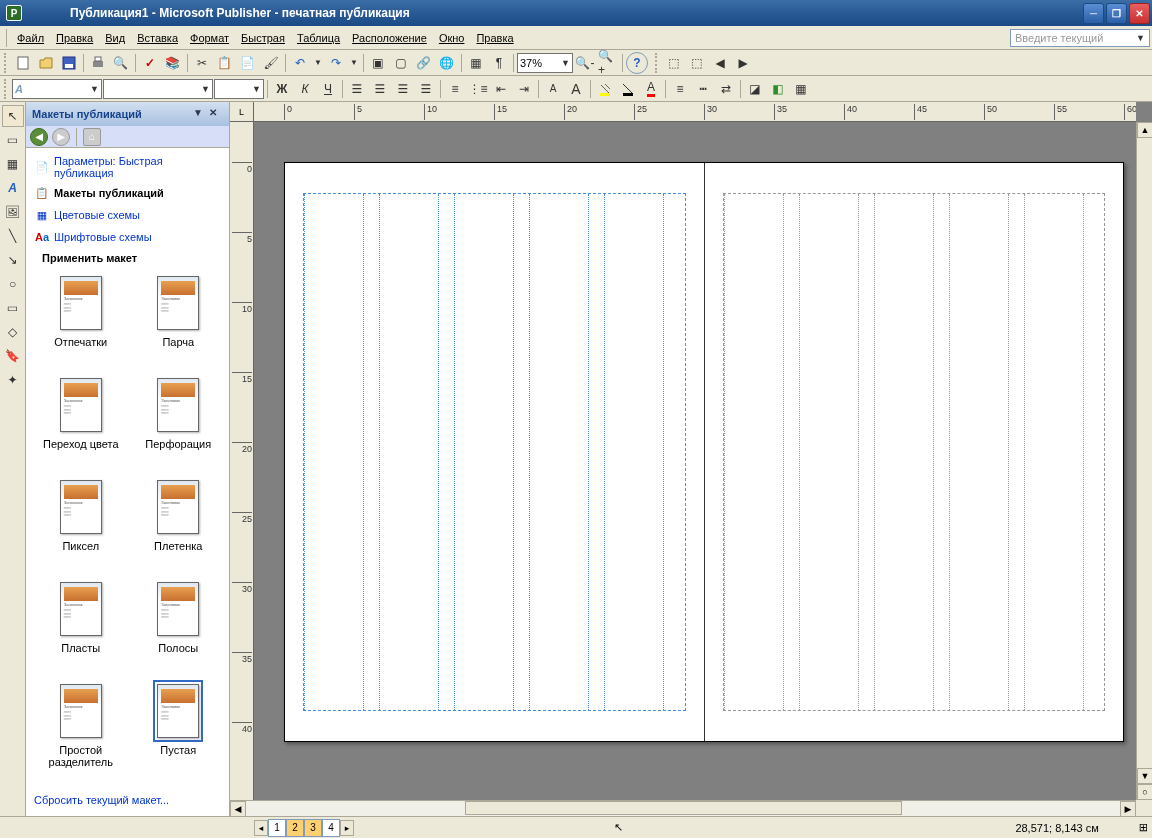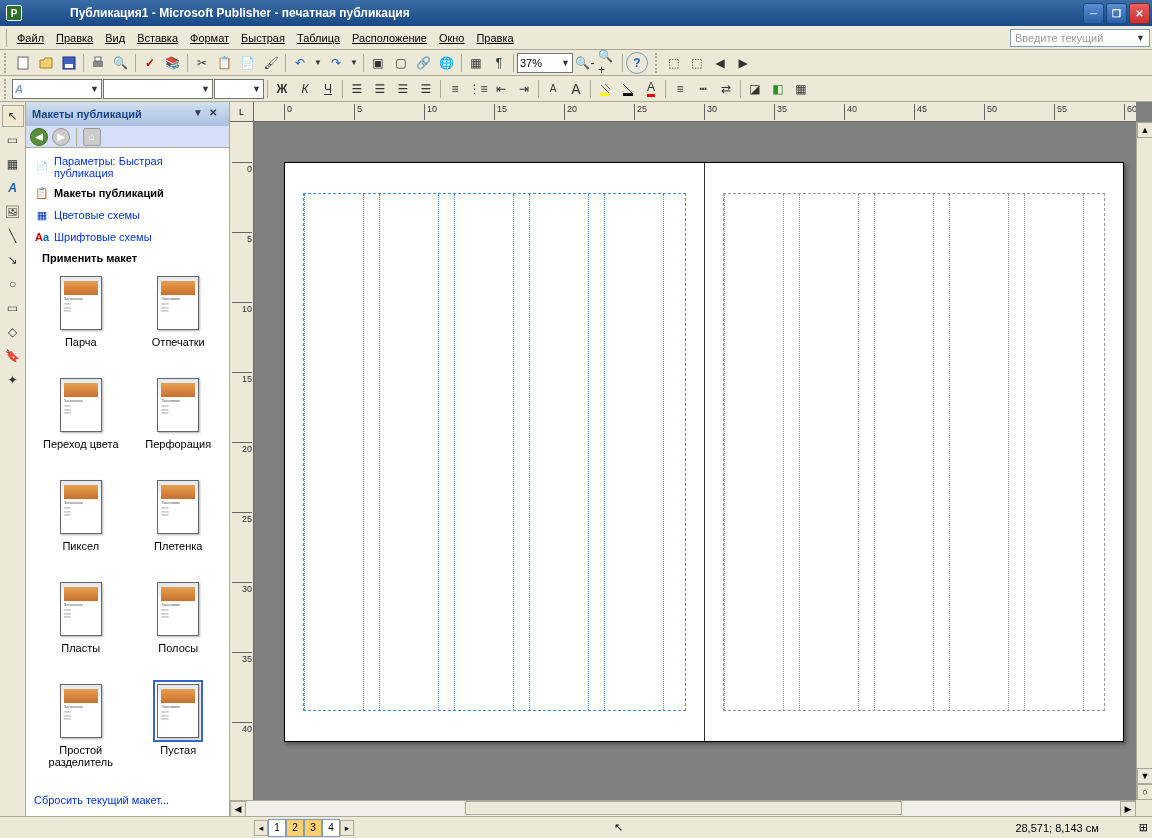--- a/index.html
+++ b/index.html
@@ -300,17 +300,17 @@
                 <div class="ttxt" style="font-size:3px;">━━━━<br>━━━━<br>━━━━</div>
               </div>
             </div>
+            <div class="tname">Отпечатки</div>
+          </div>
+          <div class="tmpl">
+            <div class="thumb-wrap">
+              <div class="thumb">
+                <div class="bar"></div>
+                <div class="ttxt">Заголовок</div>
+                <div class="ttxt" style="font-size:3px;">━━━━<br>━━━━<br>━━━━</div>
+              </div>
+            </div>
             <div class="tname">Парча</div>
-          </div>
-          <div class="tmpl">
-            <div class="thumb-wrap">
-              <div class="thumb">
-                <div class="bar"></div>
-                <div class="ttxt">Заголовок</div>
-                <div class="ttxt" style="font-size:3px;">━━━━<br>━━━━<br>━━━━</div>
-              </div>
-            </div>
-            <div class="tname">Отпечатки</div>
           </div>
           <div class="tmpl">
             <div class="thumb-wrap">

